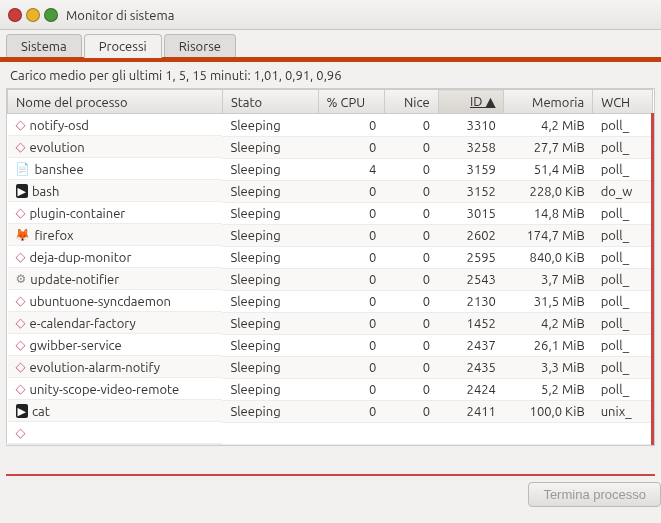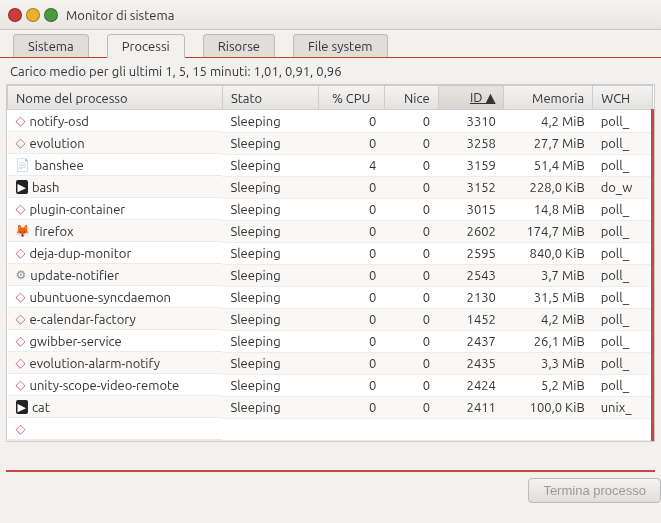--- a/index.html
+++ b/index.html
@@ -40,10 +40,10 @@
     }
     .tab-bar {
       background: #f2f1f0;
-      border-bottom: 1px solid #c2410c;
-      display: flex;
-      padding: 4px 13px 0;
-      gap: 18px;
+      border-bottom: 5px solid #c2410c;
+      display: flex;
+      padding: 4px 6px 0;
+      gap: 2px;
     }
     .tab {
       padding: 4px 14px;

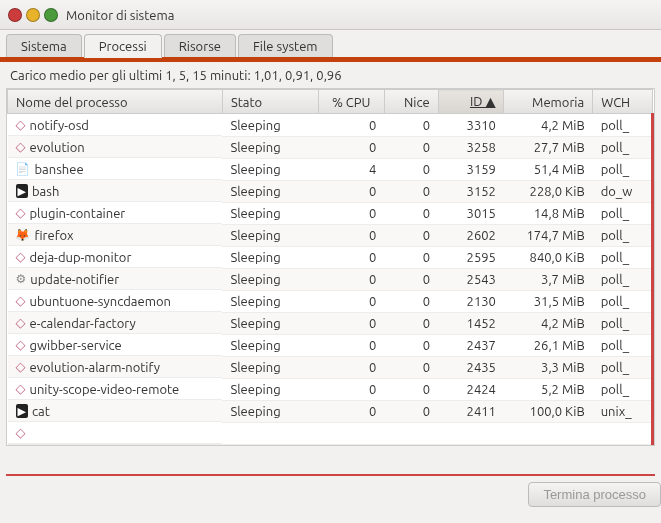--- a/index.html
+++ b/index.html
@@ -161,7 +161,6 @@
   <div class="tab">Sistema</div>
   <div class="tab active">Processi</div>
   <div class="tab">Risorse</div>
-  <div class="tab">File system</div>
 </div>
 
 <div class="load-bar">

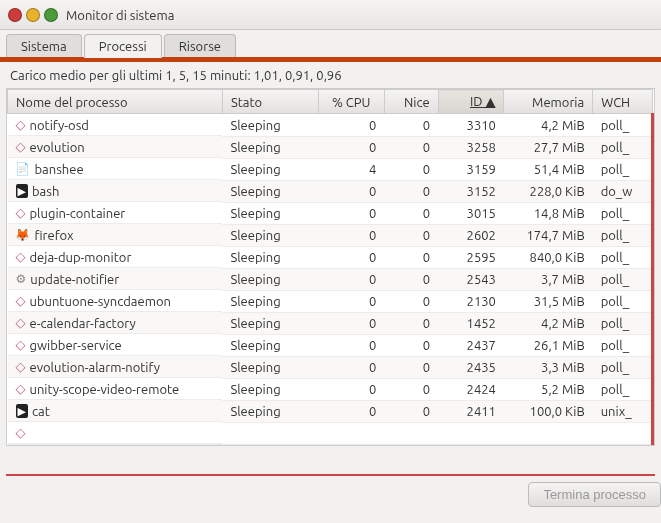--- a/index.html
+++ b/index.html
@@ -176,7 +176,7 @@
             <tr>
               <th style="min-width:140px">Nome del processo</th>
               <th style="min-width:80px">Stato</th>
-              <th style="min-width:55px;text-align:center">% CPU</th>
+              <th style="min-width:55px;text-align:left">% CPU</th>
               <th style="min-width:45px;text-align:right">Nice</th>
               <th class="active-sort" style="min-width:55px;text-align:right">ID ▲</th>
               <th style="min-width:70px;text-align:right">Memoria</th>

